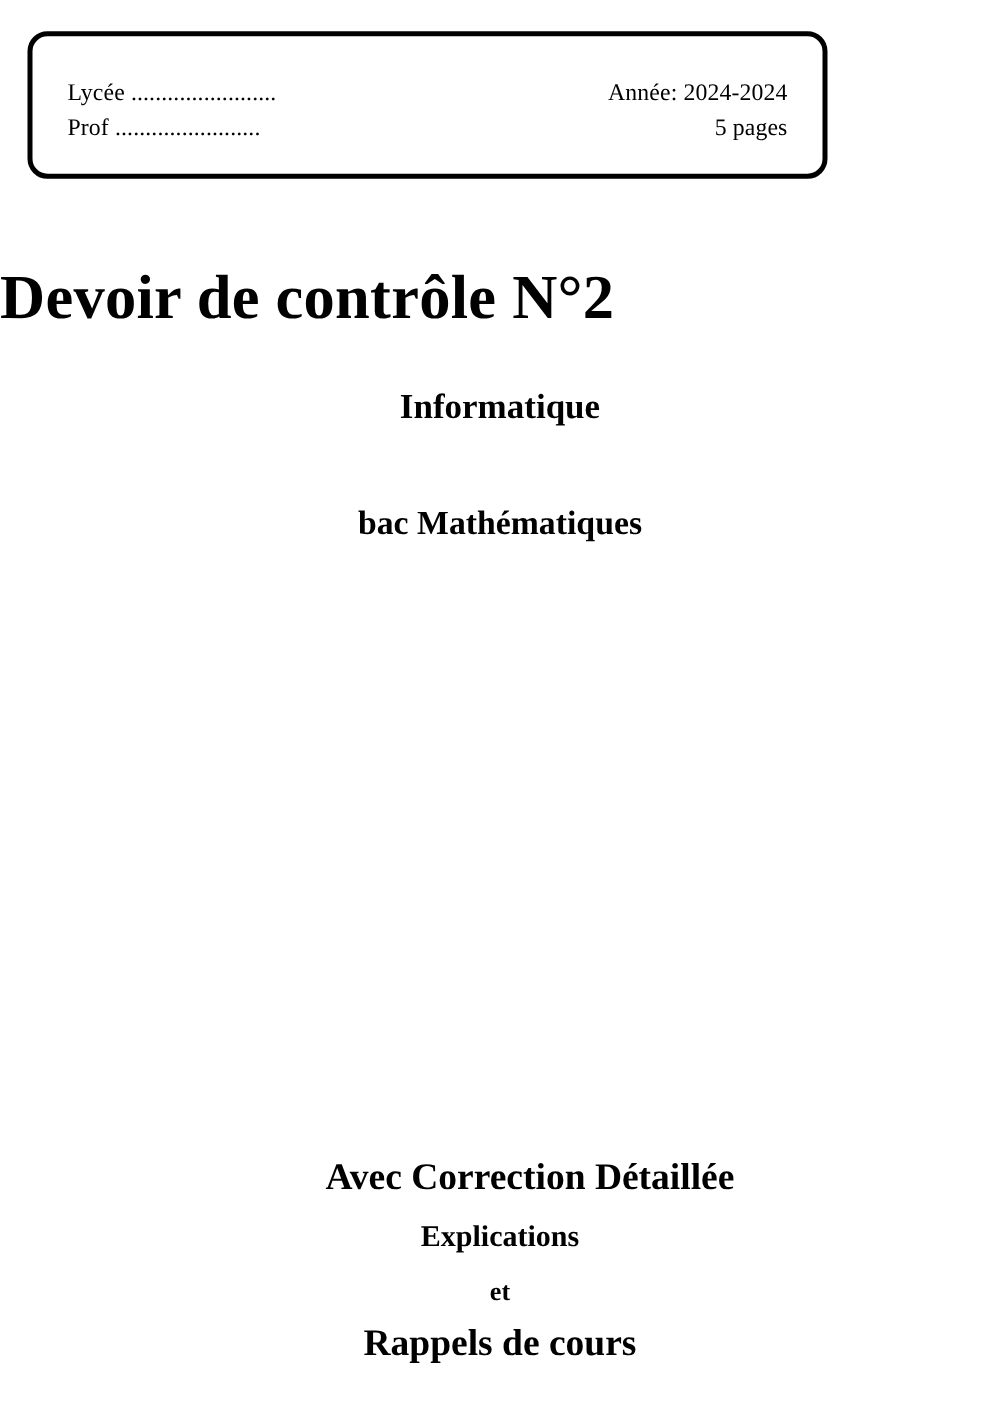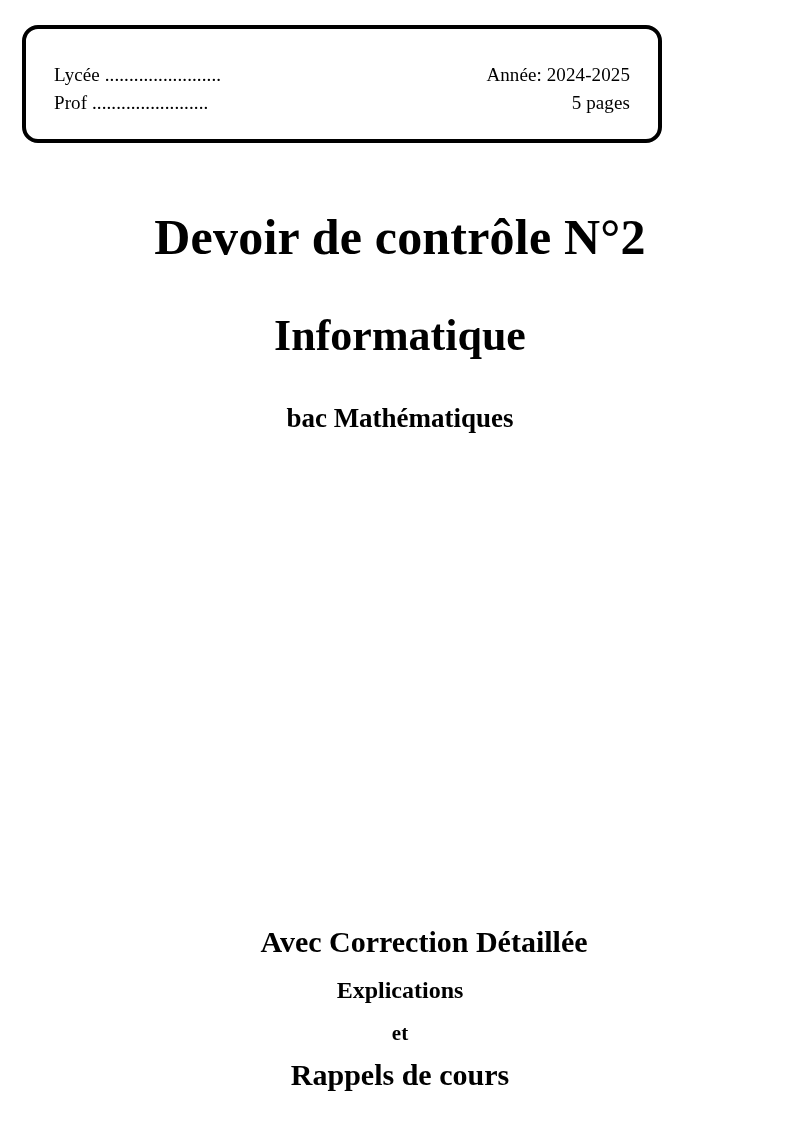--- a/index.html
+++ b/index.html
@@ -120,7 +120,7 @@
   <div class="header-box">
     <div class="header-row r1">
       <span class="header-left">Lycée ........................</span>
-      <span class="header-right">Année: 2024-2025</span>
+      <span class="header-right">Année: 2024-2024</span>
     </div>
     <div class="header-row r2">
       <span class="header-left">Prof ........................</span>

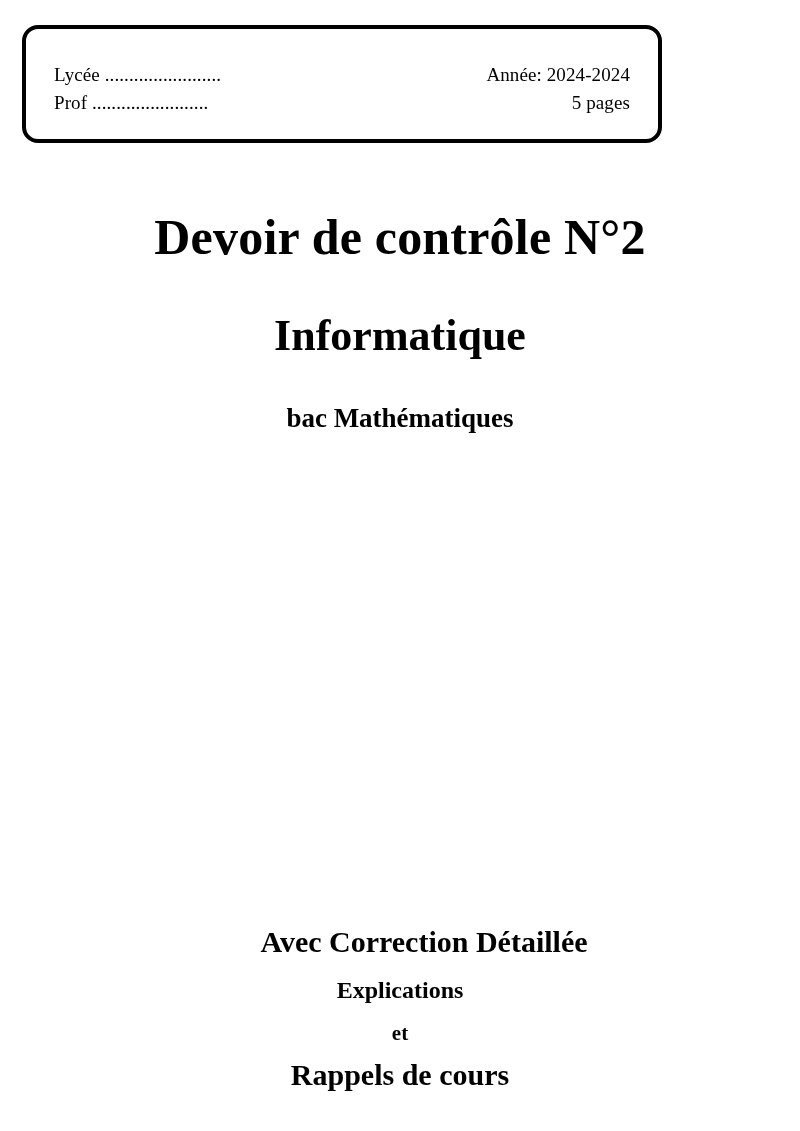--- a/index.html
+++ b/index.html
@@ -58,7 +58,6 @@
     top: 208px;
     left: 0;
     width: 800px;
-    text-align: center;
     font-size: 50px;
     font-weight: bold;
     letter-spacing: 0.2px;

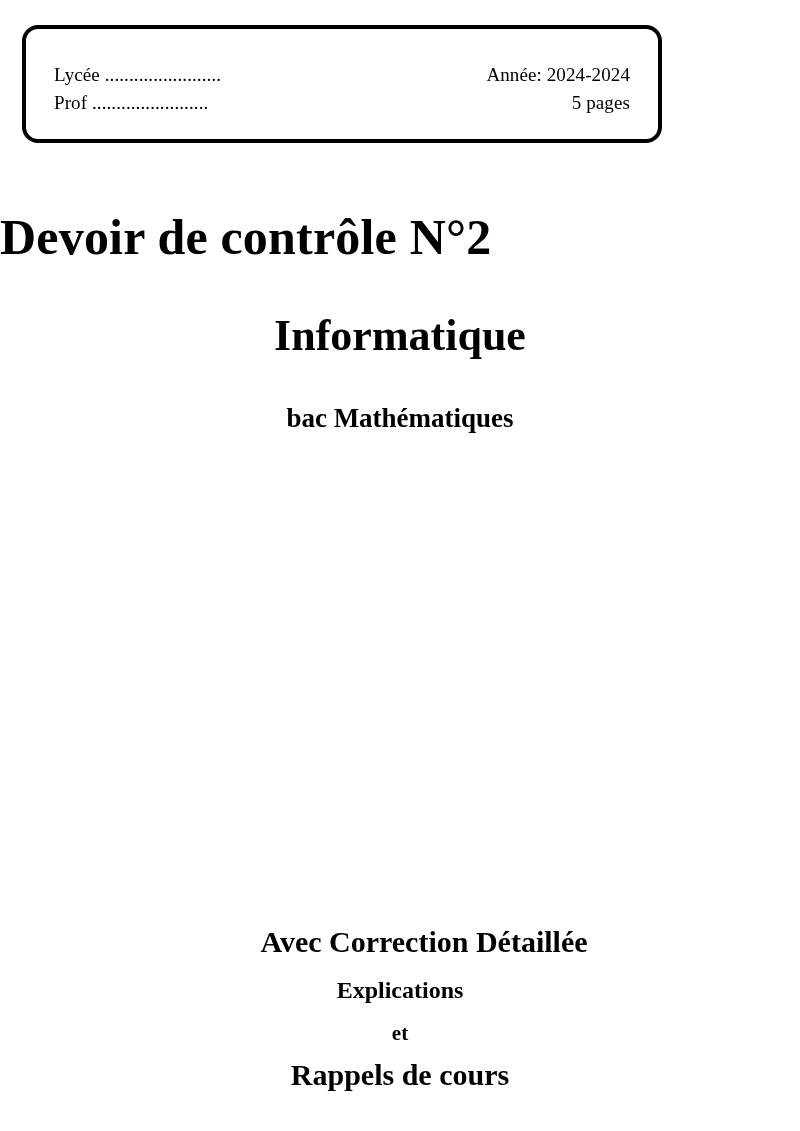--- a/index.html
+++ b/index.html
@@ -68,7 +68,7 @@
     left: 0;
     width: 800px;
     text-align: center;
-    font-size: 44px;
+    font-size: 28px;
     font-weight: bold;
   }
   .title-level {

